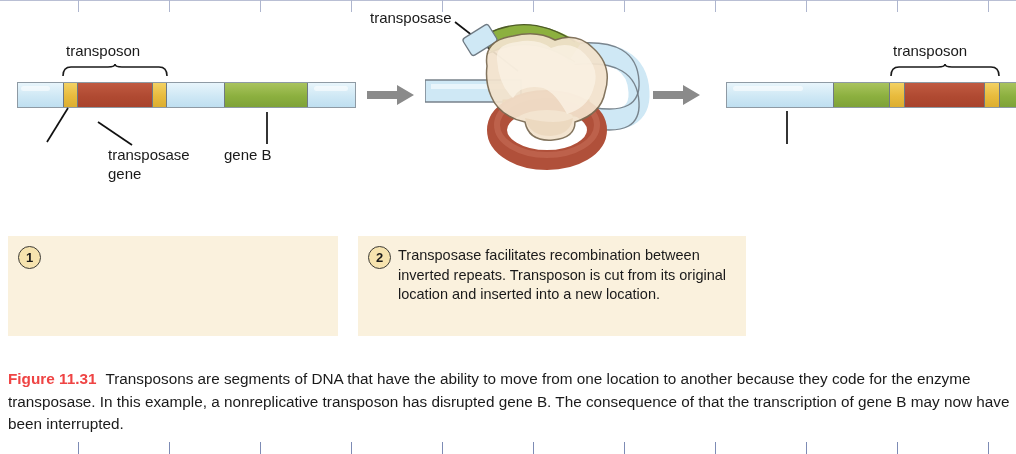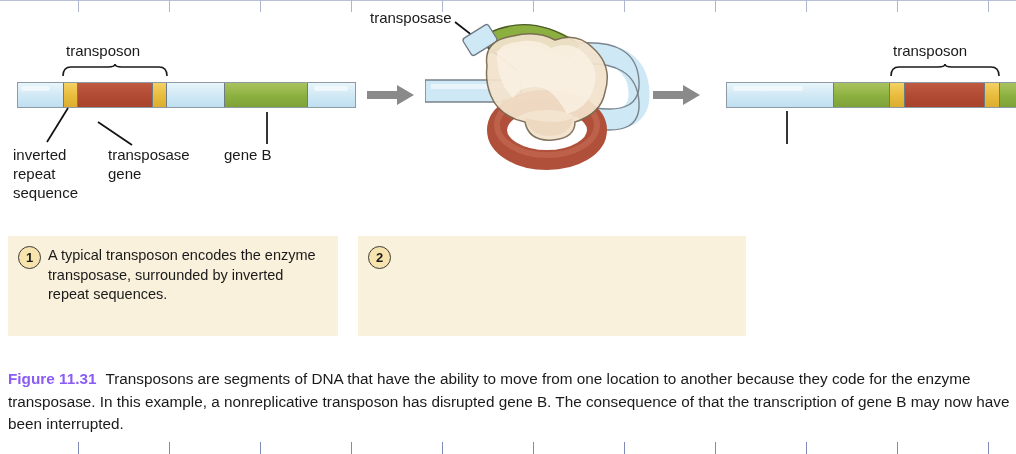--- a/index.html
+++ b/index.html
@@ -120,9 +120,6 @@
     <line x1="267" y1="12" x2="267" y2="44"></line>
   </svg>
 
-  <div class="lbl" style="left:13px;top:145px">inverted
-repeat
-sequence</div>
   <div class="lbl" style="left:108px;top:145px">transposase
 gene</div>
   <div class="lbl" style="left:224px;top:145px">gene B</div>

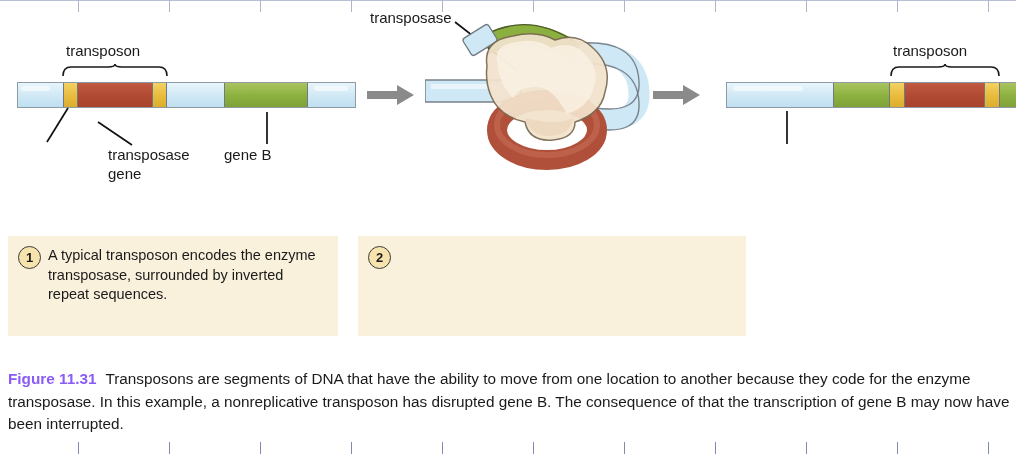--- a/index.html
+++ b/index.html
@@ -208,7 +208,6 @@
 
   <div class="note" style="left:8px;top:236px;width:330px;height:100px">
     <div class="badge">1</div>
-    <p>A typical transposon encodes the enzyme transposase, surrounded by inverted repeat sequences.</p>
   </div>
 
   <div class="note" style="left:358px;top:236px;width:388px;height:100px">

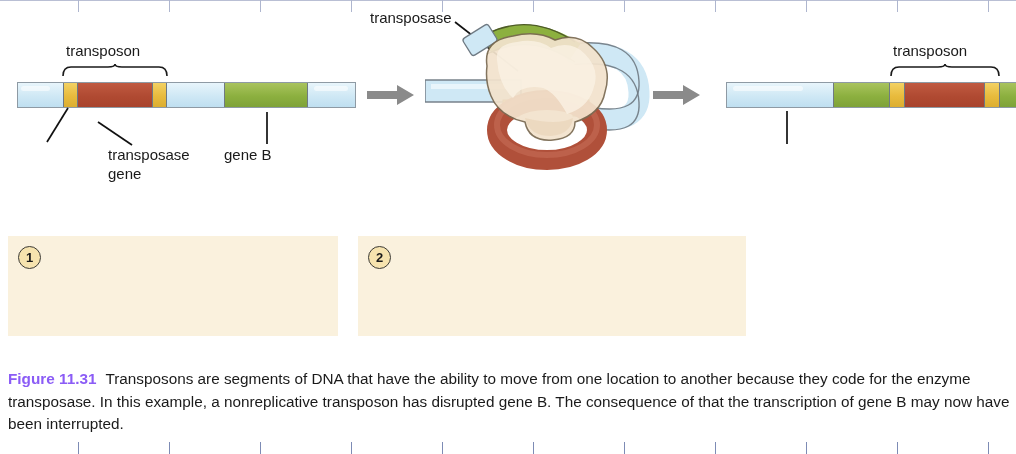--- a/index.html
+++ b/index.html
@@ -212,6 +212,7 @@
 
   <div class="note" style="left:358px;top:236px;width:388px;height:100px">
     <div class="badge">2</div>
+    <p>Transposase facilitates recombination between inverted repeats. Transposon is cut from its original location and inserted into a new location.</p>
   </div>
 
   <div class="figcap">

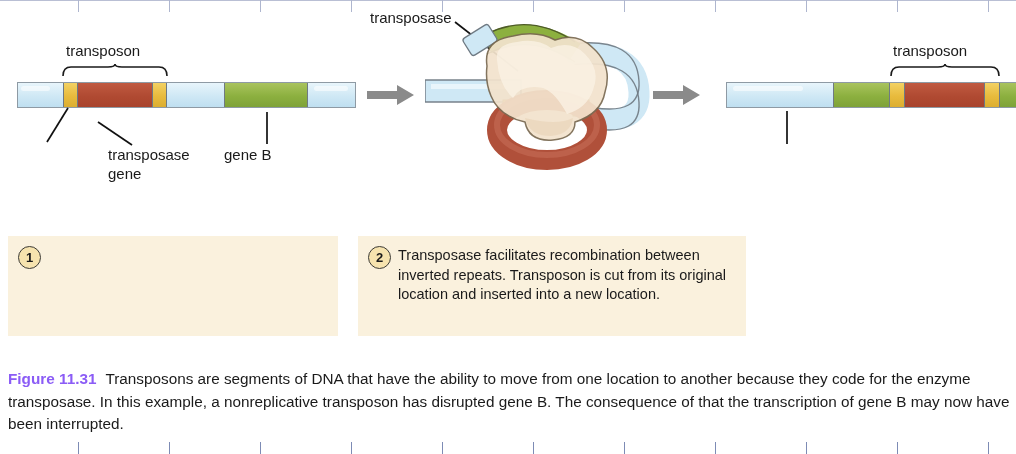--- a/index.html
+++ b/index.html
@@ -55,7 +55,7 @@
   
   .figcap{position:absolute;left:8px;top:368px;width:1012px;
           font-size:15.3px;line-height:22.5px;color:#1a1a1a;}
-  .figcap .fignum{color:#8b5cf6;font-weight:bold;}
+  .figcap .fignum{color:#ef4444;font-weight:bold;}
   .figcap .gap{display:inline-block;width:9px;}
 </style>
 </head>

